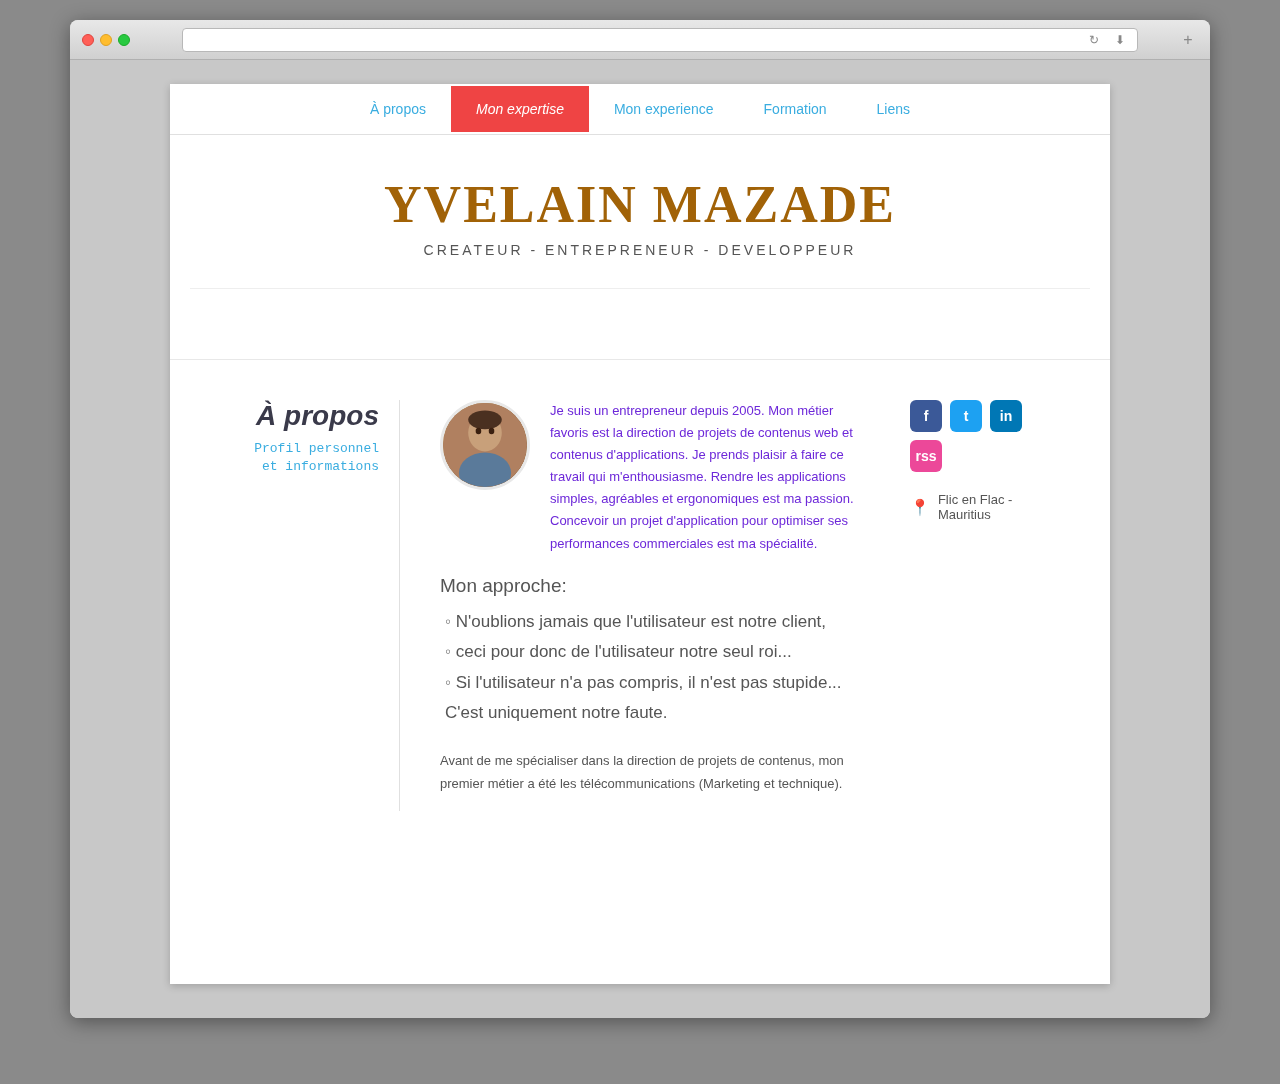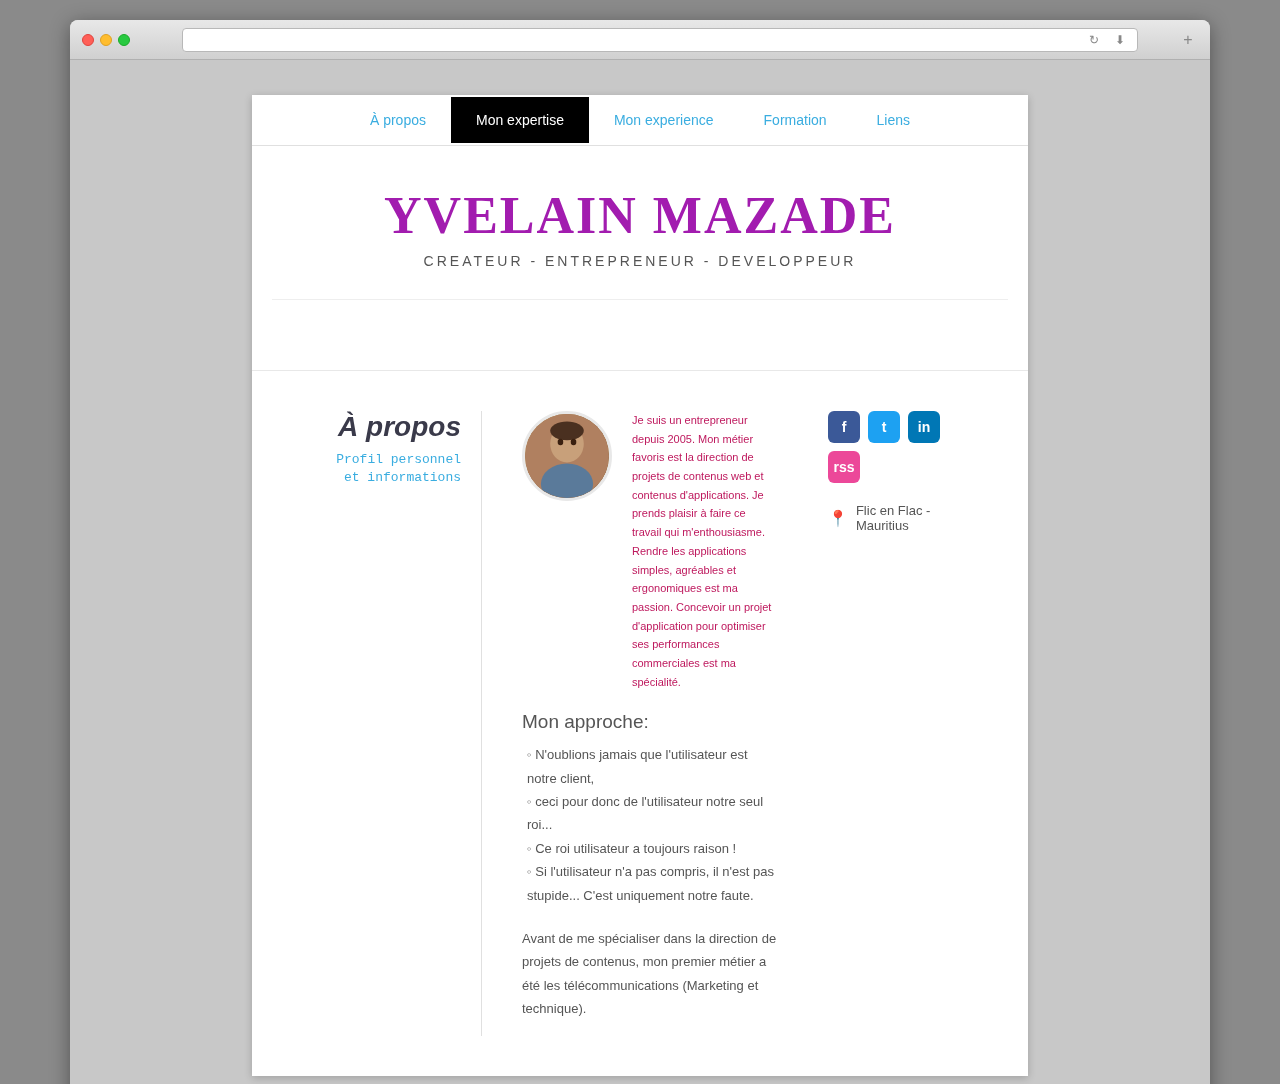--- a/index.html
+++ b/index.html
@@ -102,8 +102,8 @@
     
     .website {
       background: white;
-      width: 776px;
-      margin: 15px auto;
+      width: 940px;
+      margin: 4px auto;
       min-height: 900px;
       box-shadow: 0 2px 8px rgba(0,0,0,0.2);
     }

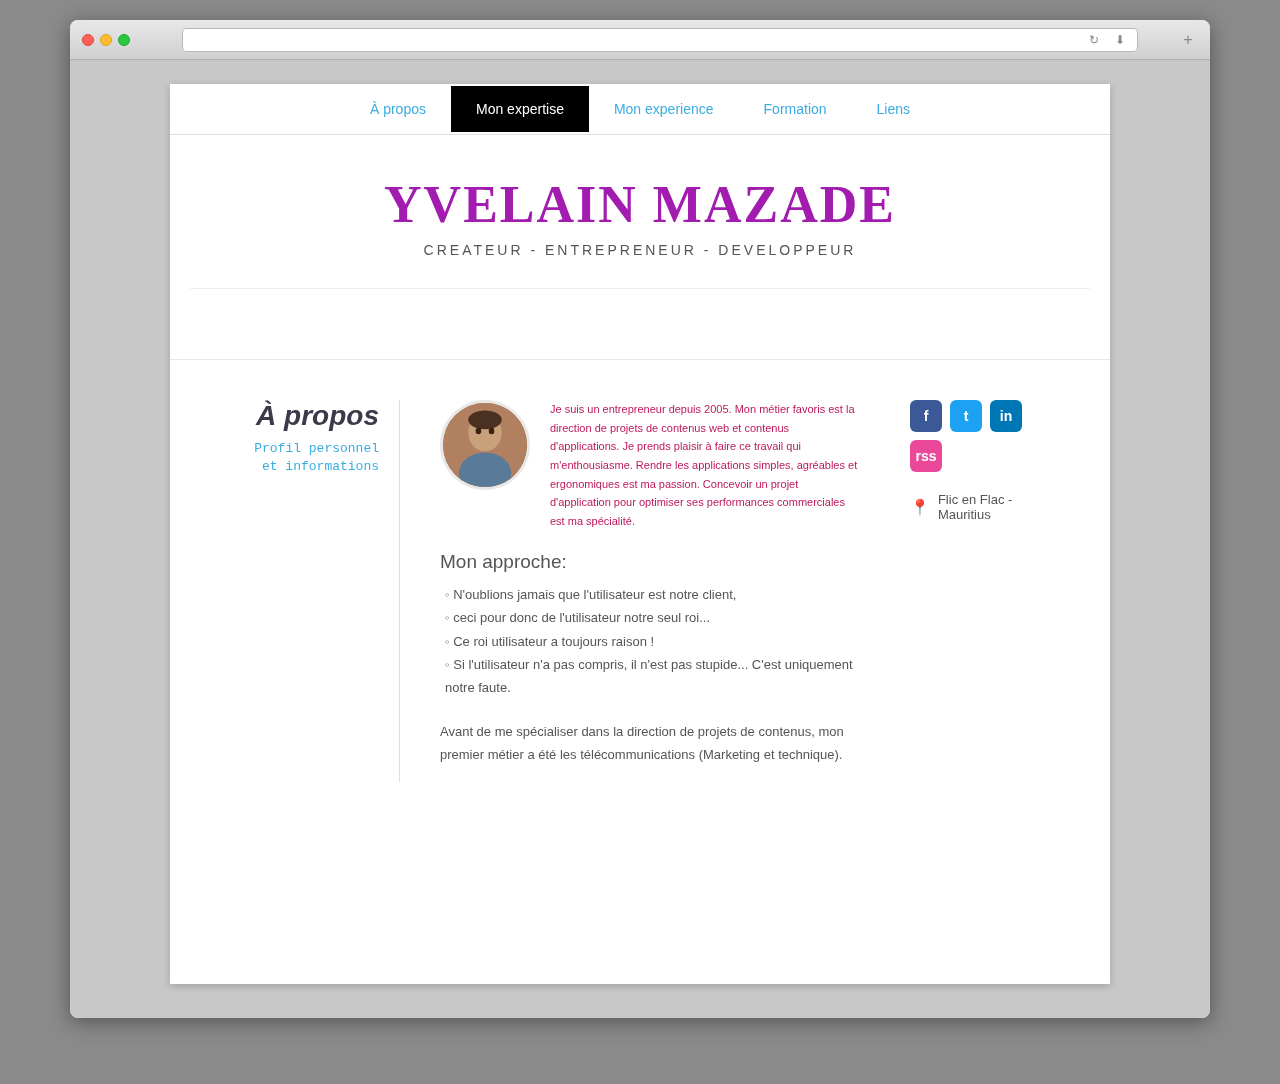--- a/index.html
+++ b/index.html
@@ -133,8 +133,9 @@
     }
 
     .nav-item.active {
-      background: #000000;
+      background: #ef4444;
       color: white;
+      font-style: italic;
     }
 
     

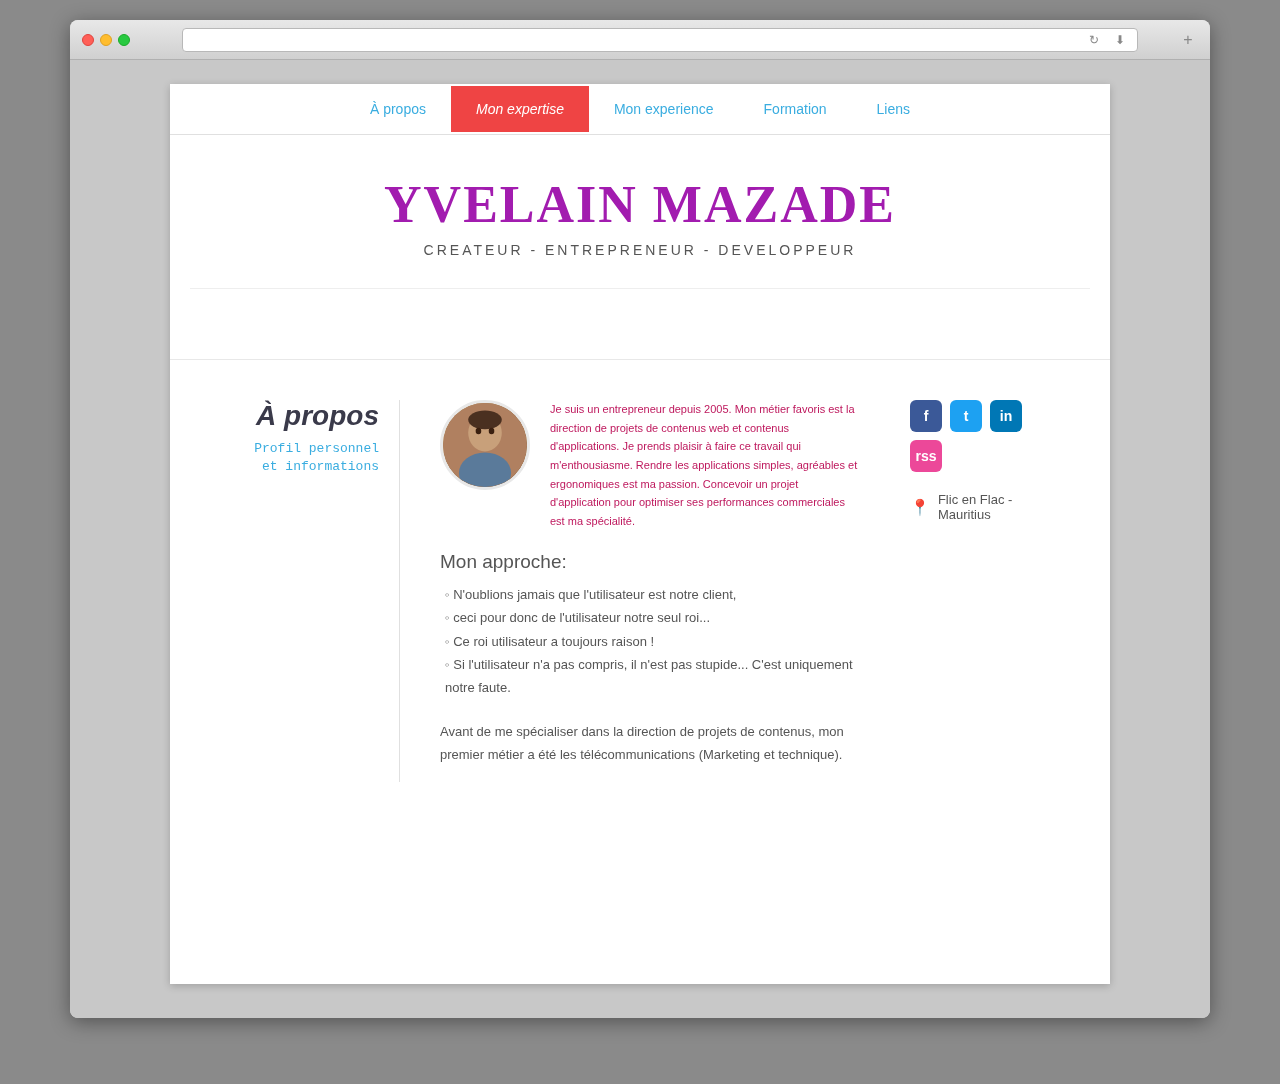--- a/index.html
+++ b/index.html
@@ -150,7 +150,7 @@
       font-family: 'Georgia', serif;
       font-size: 52px;
       font-weight: bold;
-      color: #a21caf;
+      color: #a16207;
       letter-spacing: 2px;
       margin-bottom: 8px;
     }

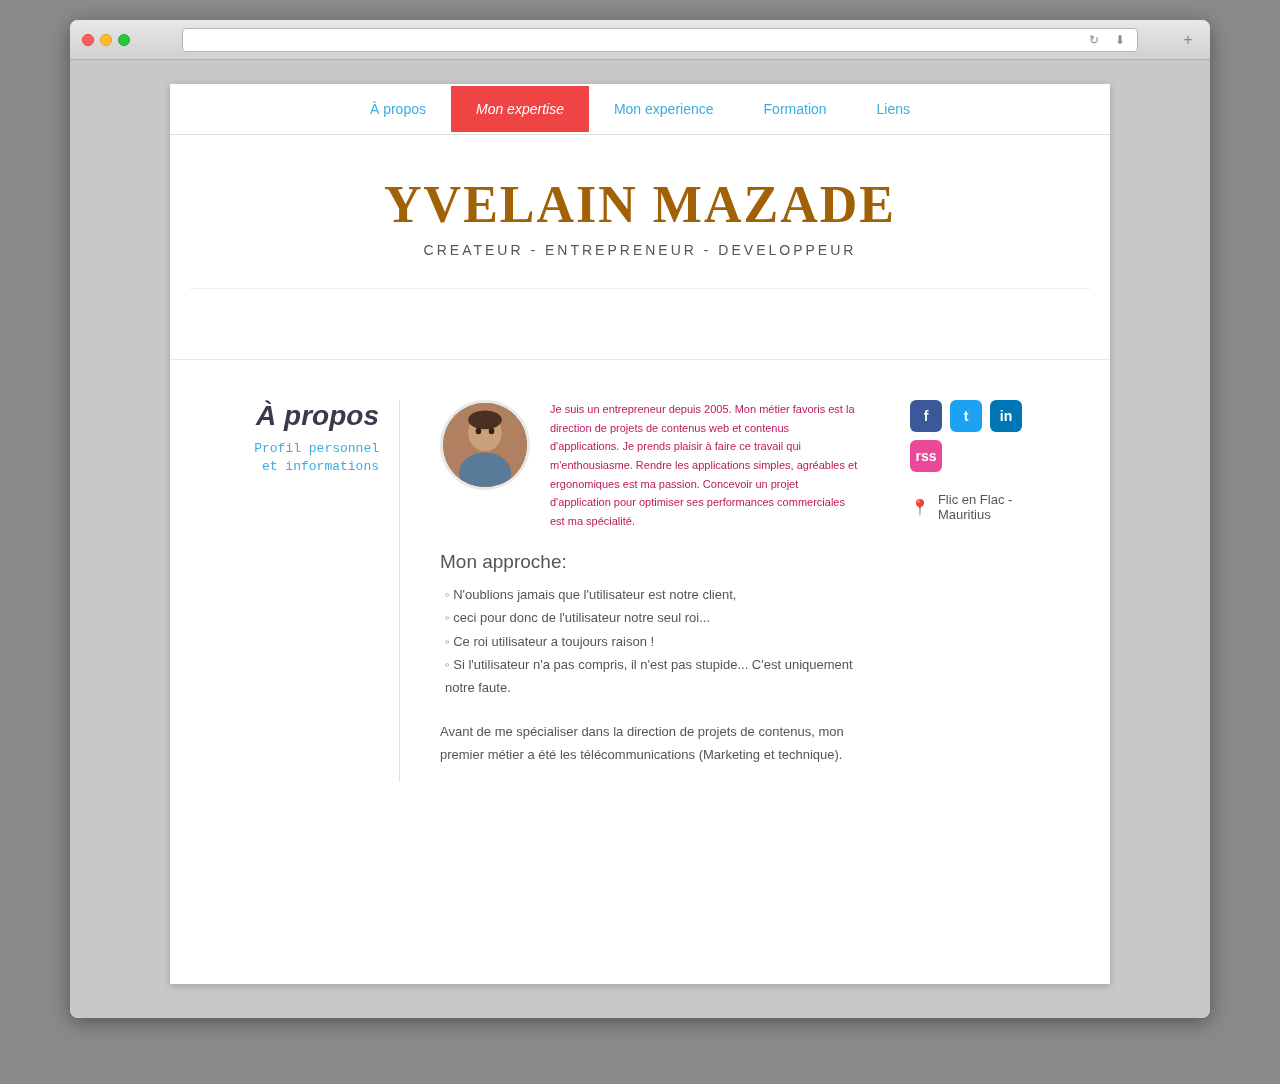--- a/index.html
+++ b/index.html
@@ -238,8 +238,8 @@
     }
 
     .intro-text {
-      font-size: 11px;
-      color: #be185d;
+      font-size: 13px;
+      color: #6d28d9;
       line-height: 1.7;
     }
 

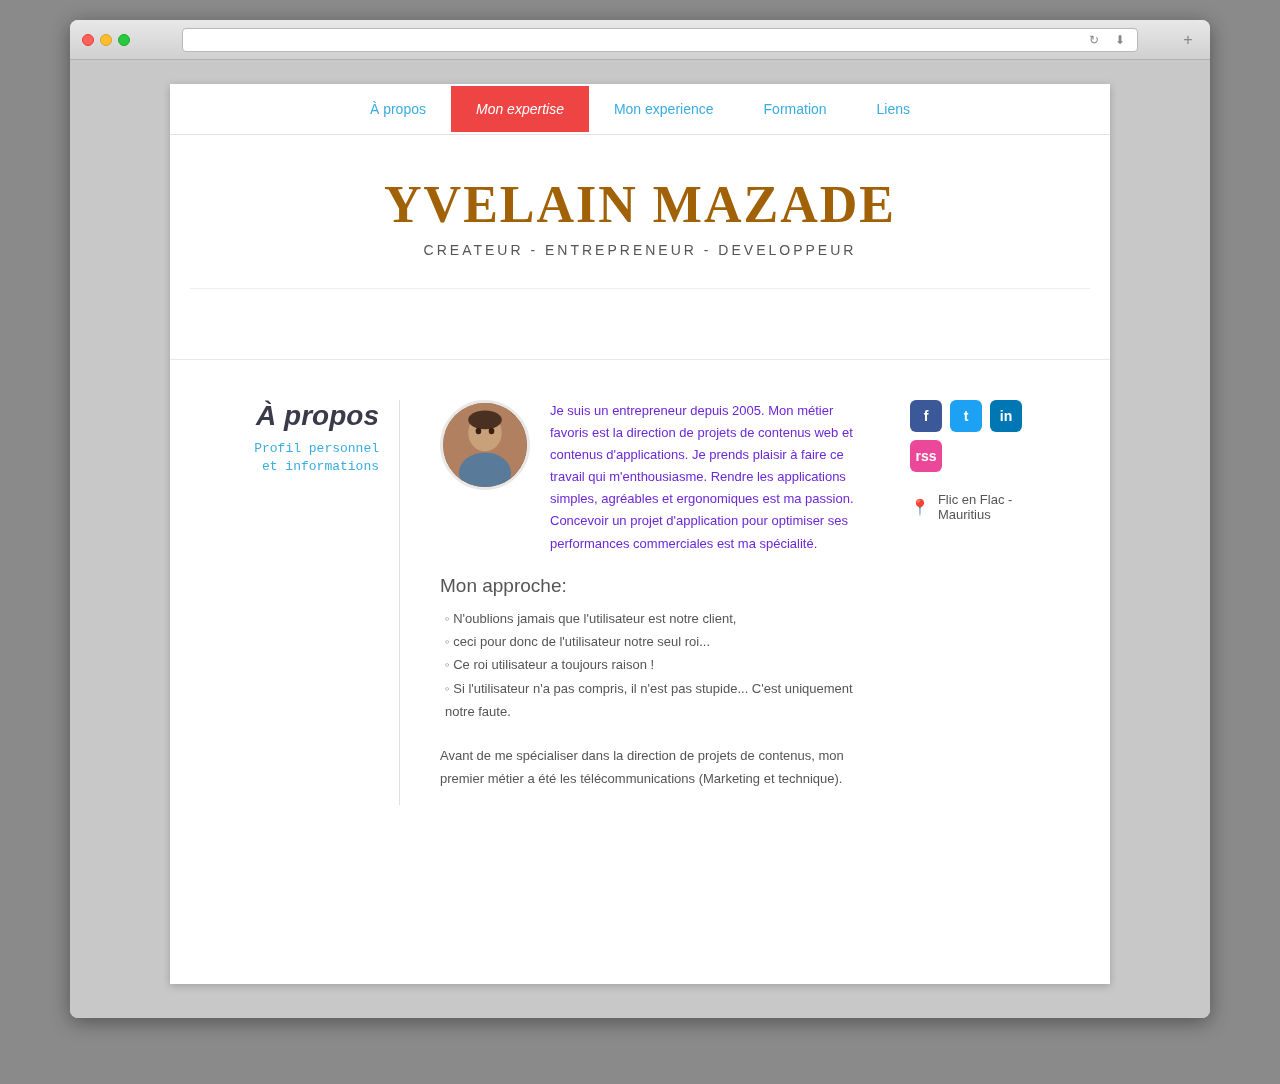--- a/index.html
+++ b/index.html
@@ -262,7 +262,7 @@
     }
 
     .approach-list li {
-      font-size: 13px;
+      font-size: 17px;
       color: #555;
       line-height: 1.8;
       padding-left: 5px;

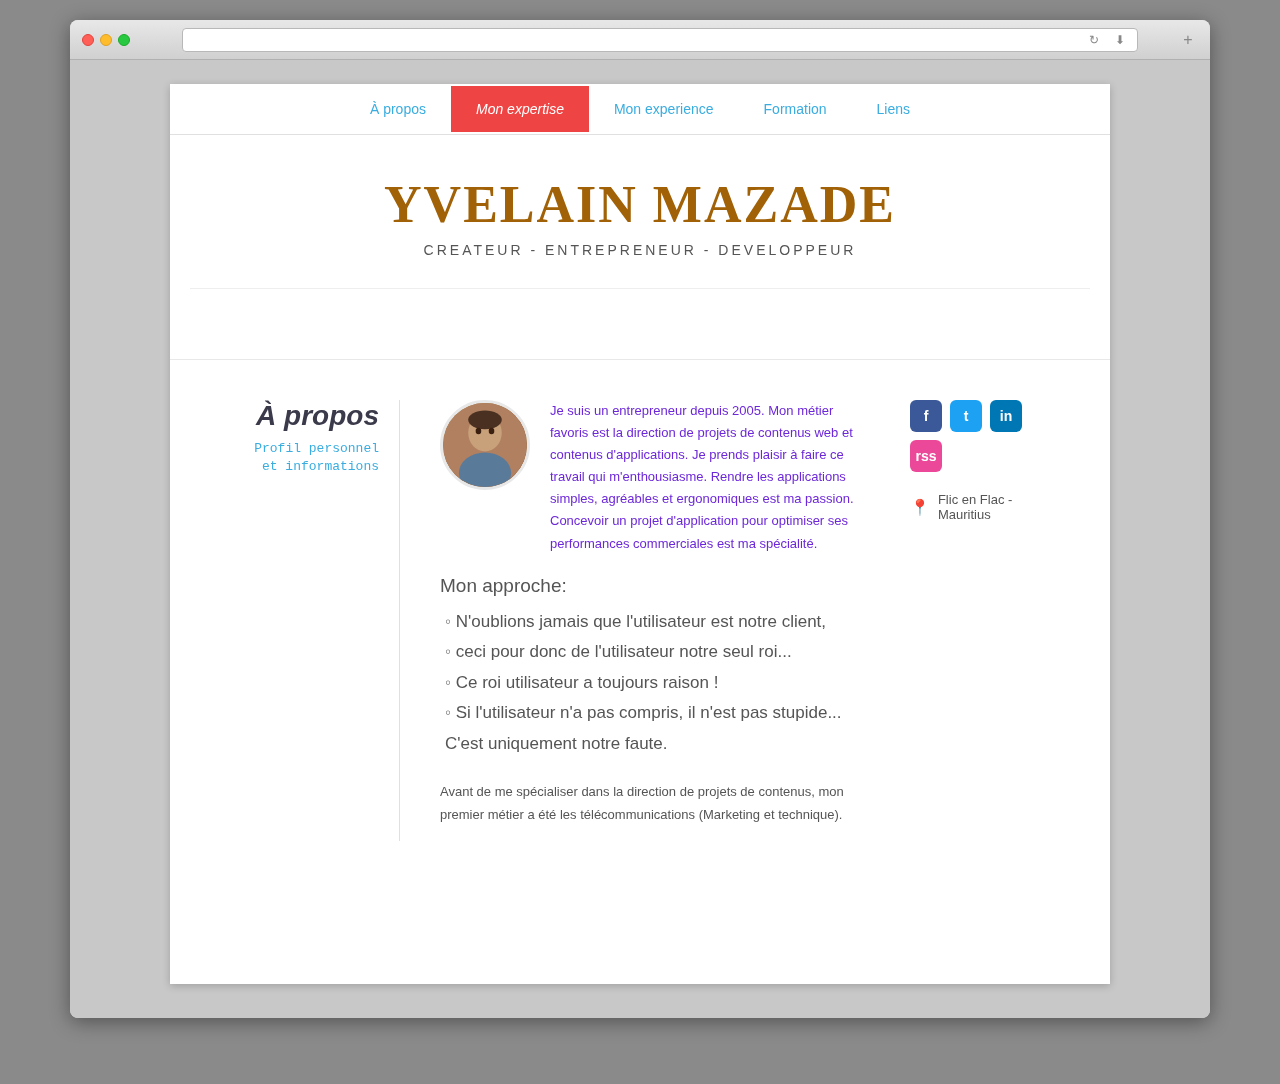--- a/index.html
+++ b/index.html
@@ -405,7 +405,6 @@
           <ul class="approach-list">
             <li>N'oublions jamais que l'utilisateur est notre client,</li>
             <li>ceci pour donc de l'utilisateur notre seul roi...</li>
-            <li>Ce roi utilisateur a toujours raison !</li>
             <li>Si l'utilisateur n'a pas compris, il n'est pas stupide... C'est uniquement notre faute.</li>
           </ul>
 

